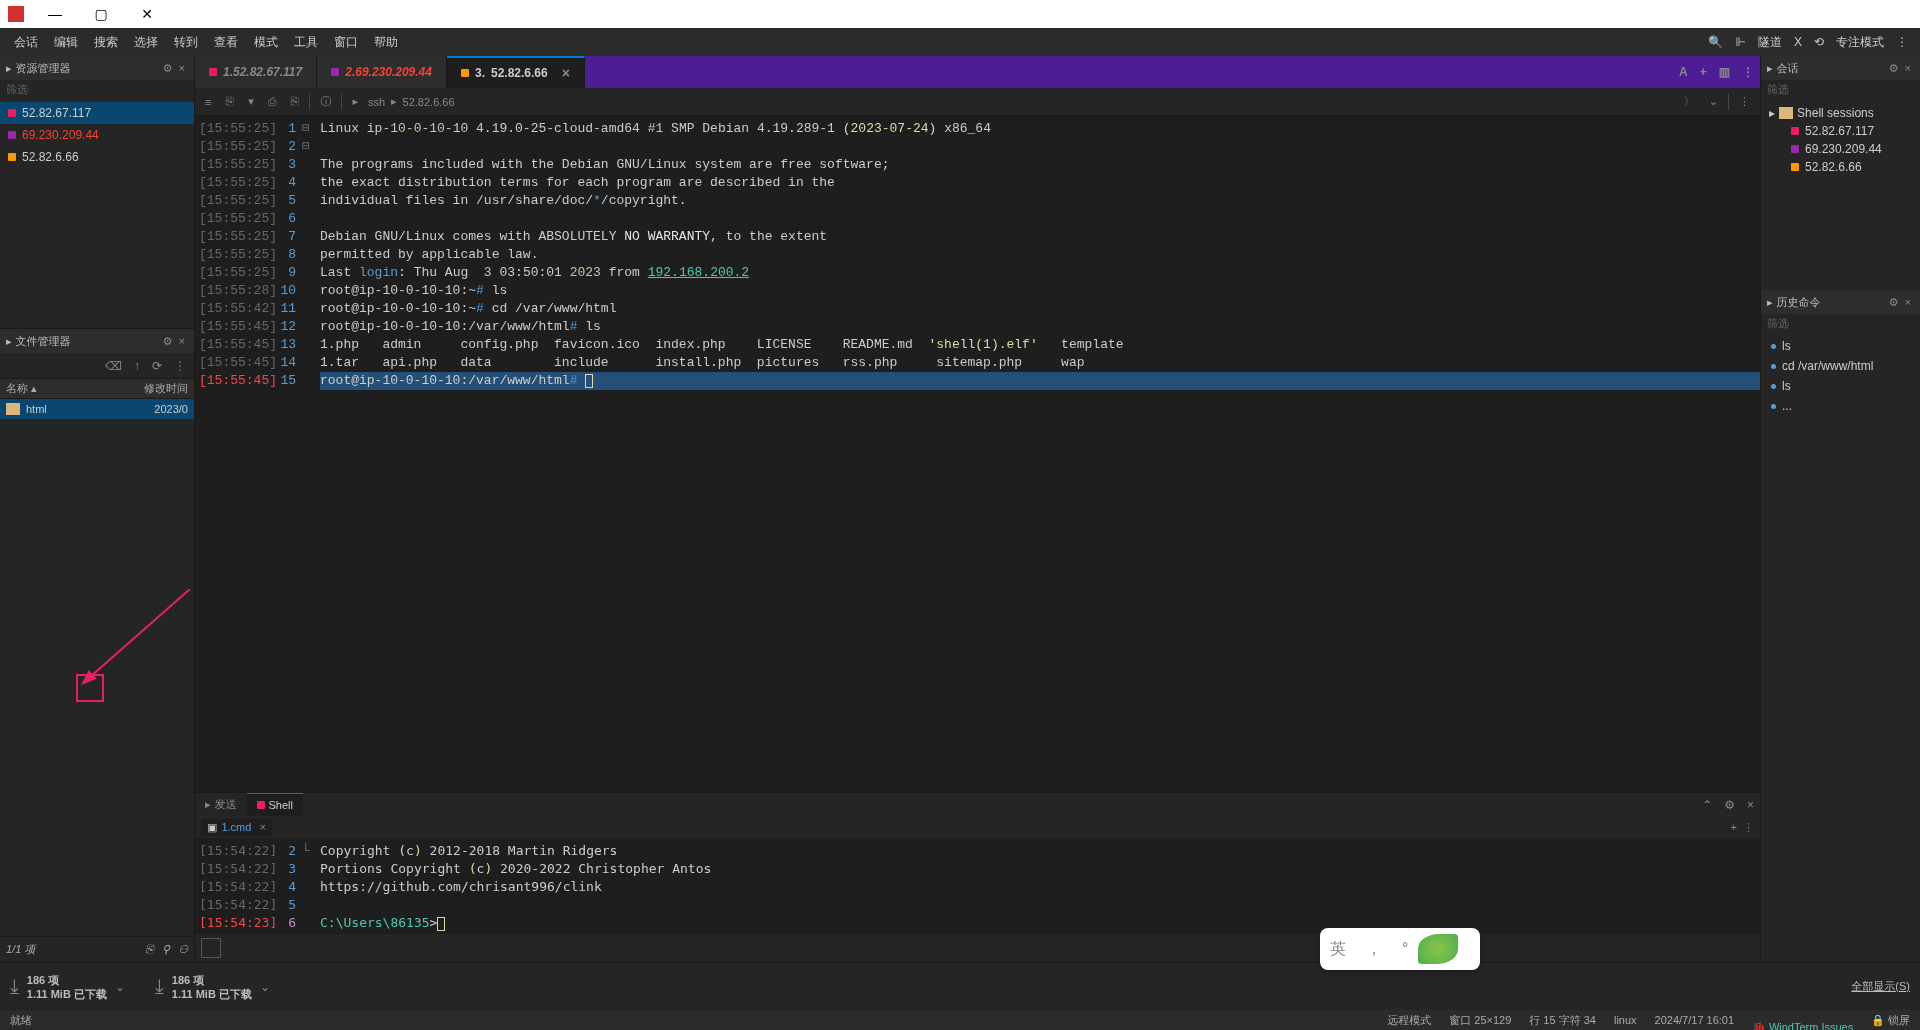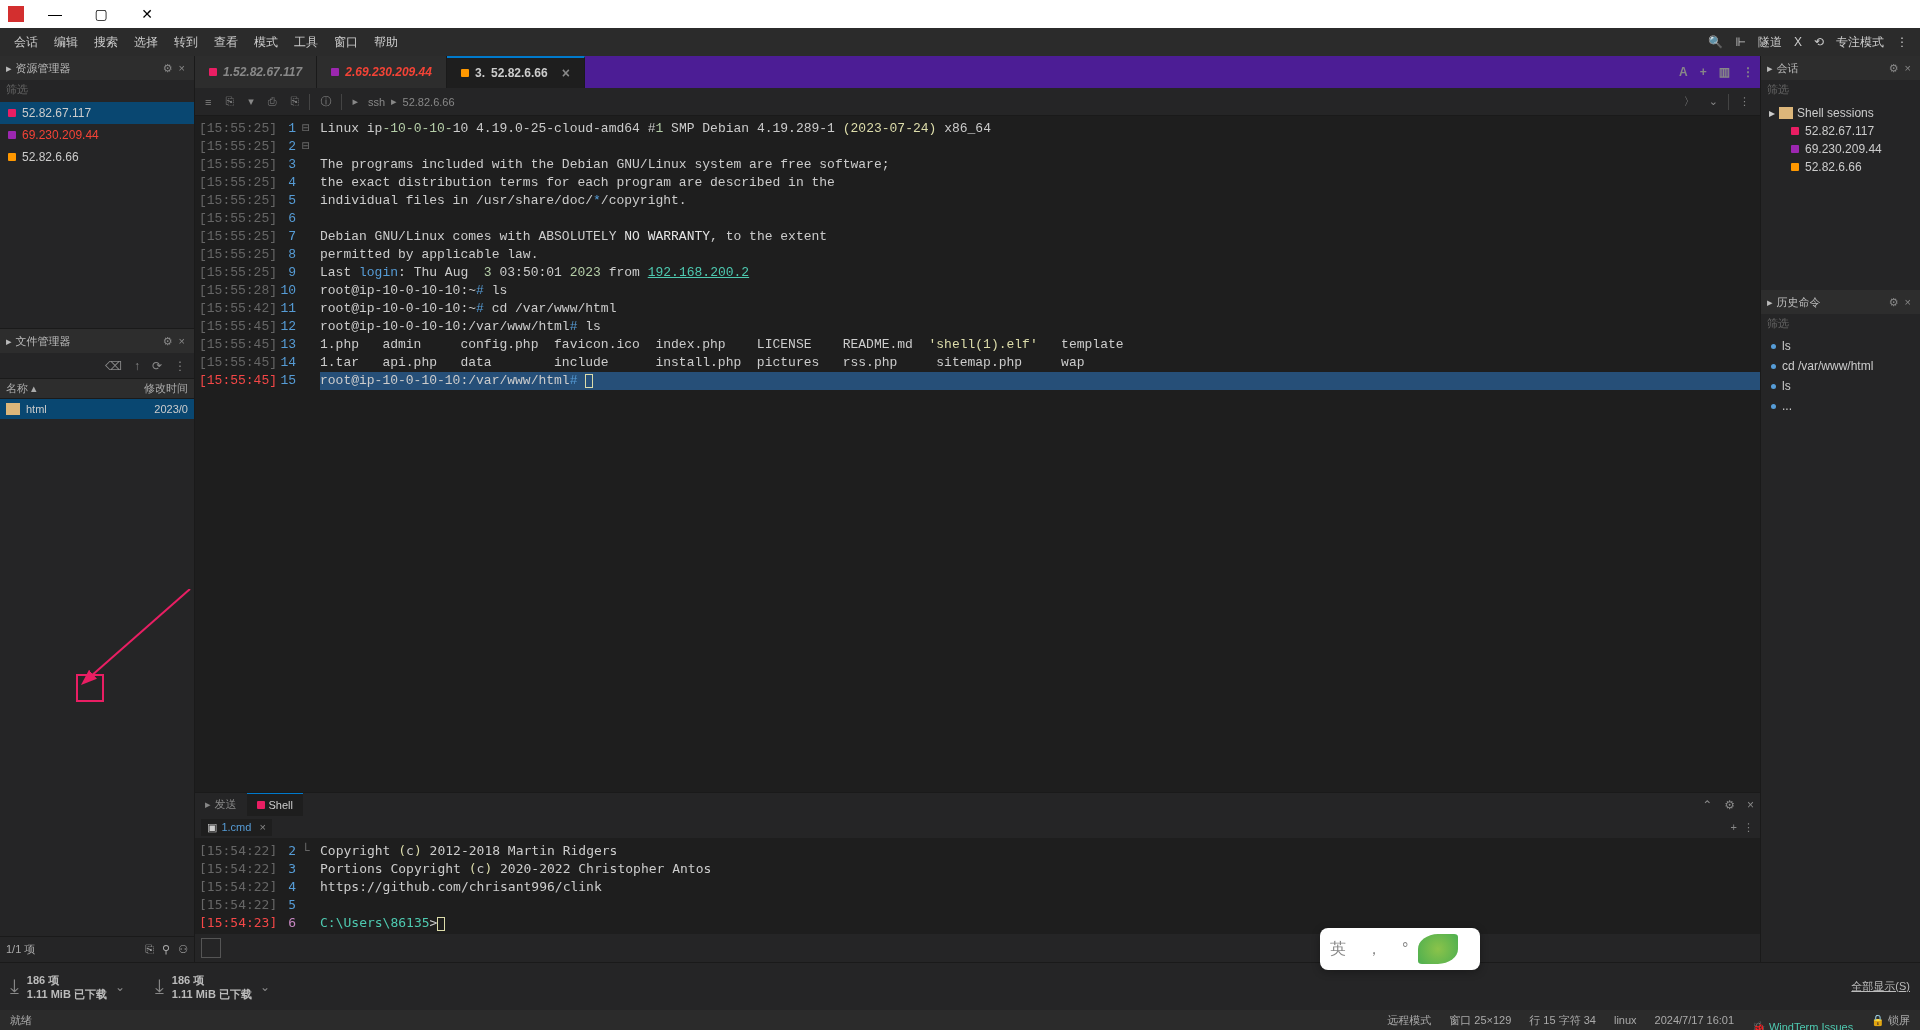--- a/index.html
+++ b/index.html
@@ -36,7 +36,7 @@
 .fmcols .c2 { width:50px; }
 .fmrow { height:20px; display:flex; align-items:center; padding:0 6px; font-size:11px; background:#094771; }
 .fmrow .fico { width:14px; height:12px; background:#dcb67a; margin-right:6px; }
-.fmfoot { height:26px; display:flex; align-items:center; padding:0 6px; font-size:11px; color:#aaa; gap:8px; border-top:1px solid #1a1a1a;}
+.fmfoot { height:26px; display:flex; align-items:center; padding:0 6px; font-size:11px; color:#aaa; gap:8px; border-top:1px solid #1a1a1a;font-style:italic;}
 .fmfoot .stat { flex:1;}
 .center { flex:1; display:flex; flex-direction:column; min-width:0; }
 .tabs { height:32px; background:#4c1d95; display:flex; align-items:center;font-weight:bold; }

